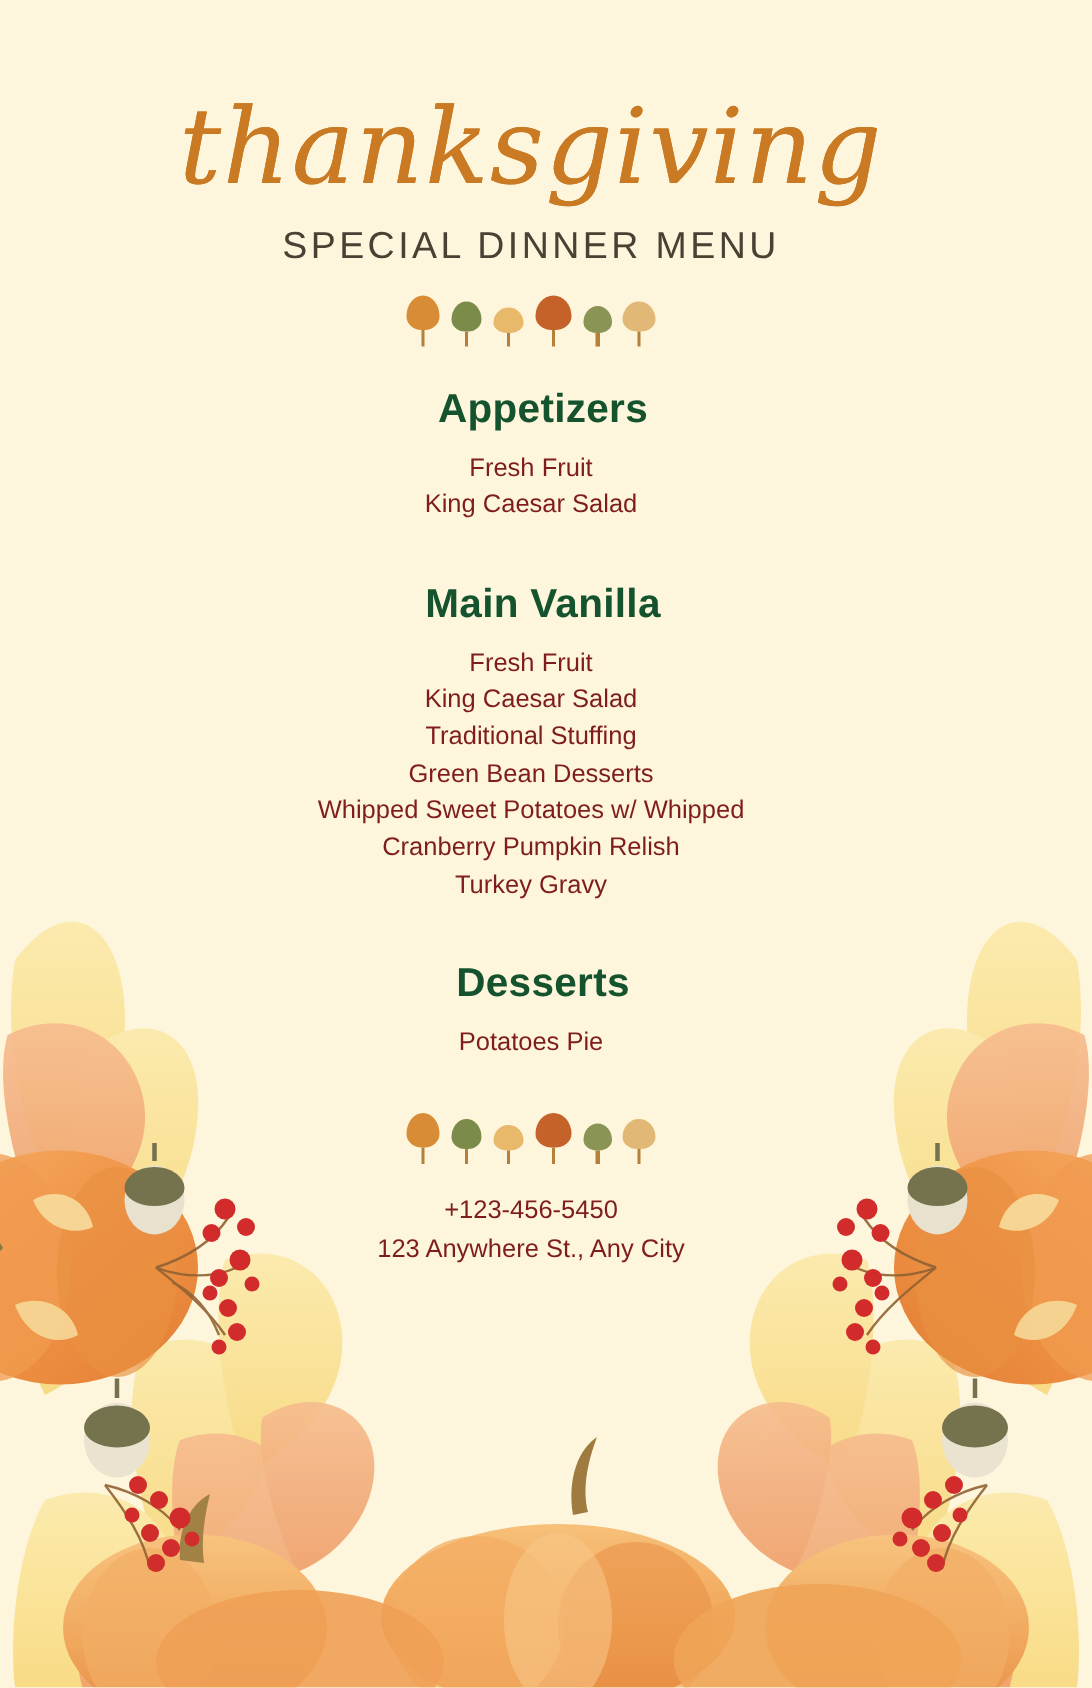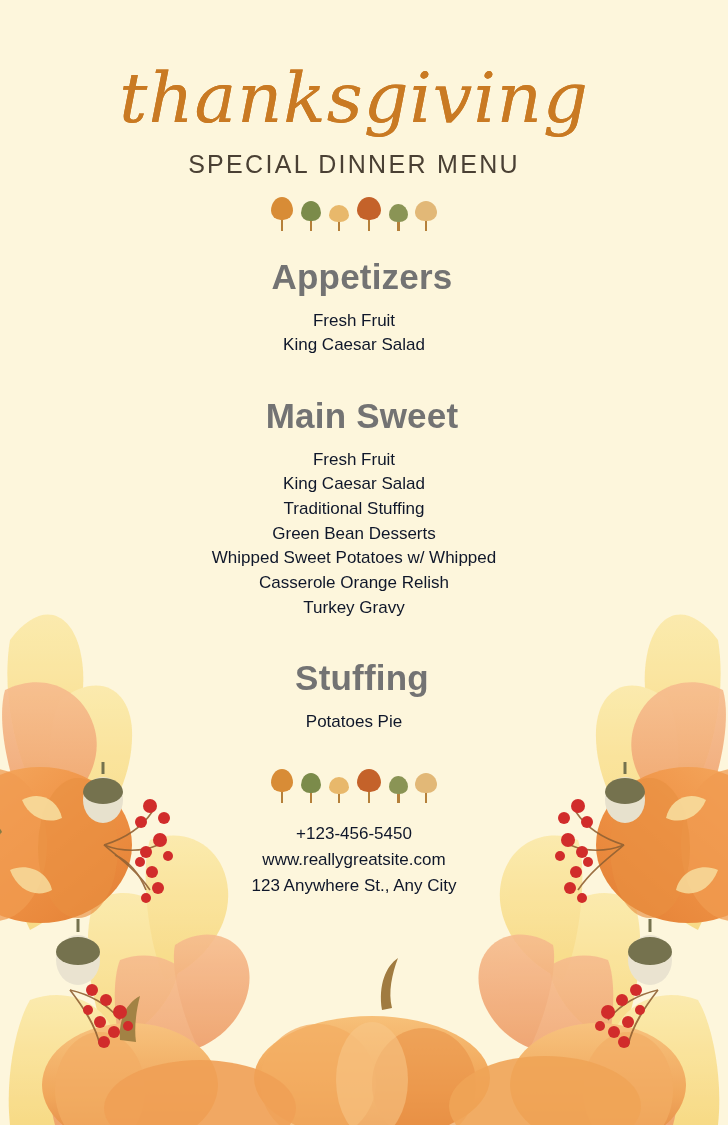--- a/index.html
+++ b/index.html
@@ -89,9 +89,9 @@
 
   .section-head {
     font-family: "Liberation Sans", sans-serif;
-    font-size: 35px;
+    font-size: 27px;
     font-weight: bold;
-    color: #737373;
+    color: #14532d;
     margin: 0 0 12px 16px;
     letter-spacing: 0.2px;
   }

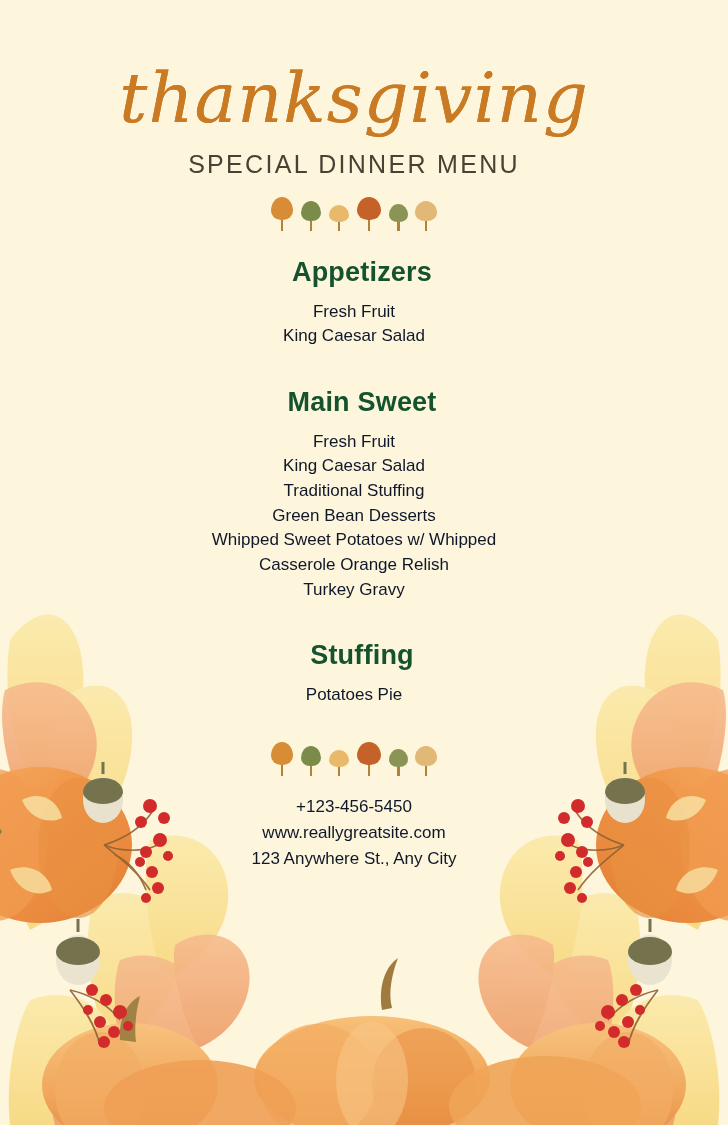--- a/index.html
+++ b/index.html
@@ -102,7 +102,7 @@
   .item {
     font-family: "Liberation Sans", sans-serif;
     font-size: 17px;
-    color: #0f172a;
+    color: #7f1d1d;
     line-height: 1.45;
     margin: 0;
   }

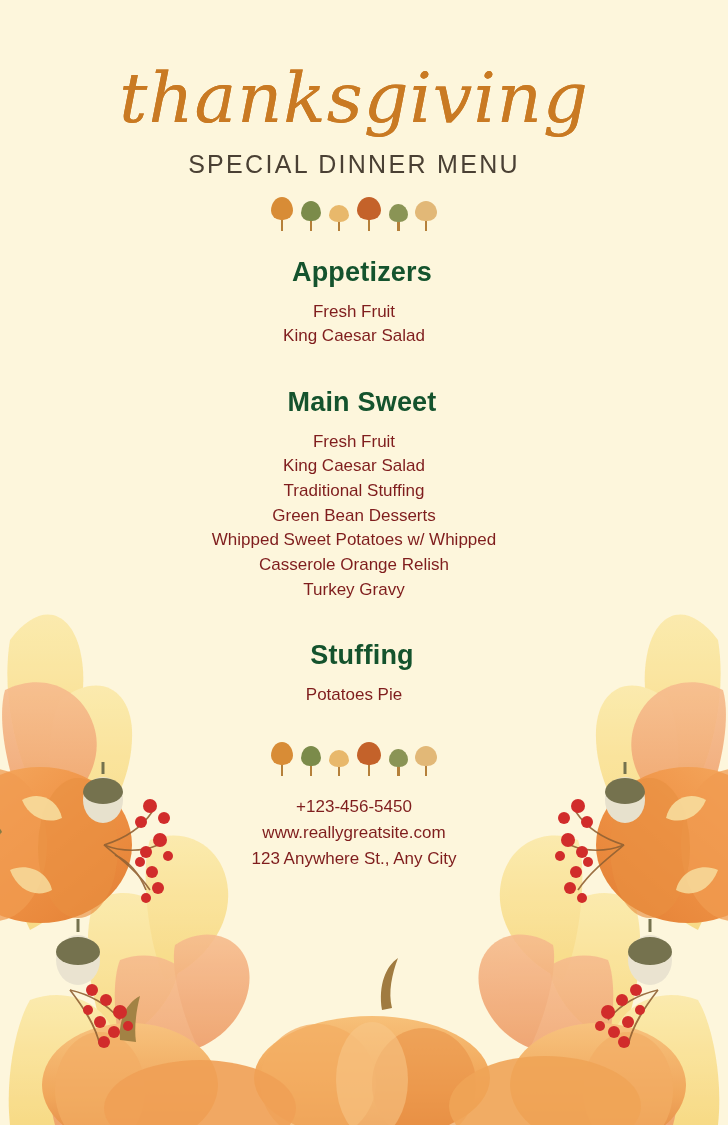--- a/index.html
+++ b/index.html
@@ -343,7 +343,7 @@
     </div>
 
     <div class="section" id="main-course">
-      <h2 class="section-head">Main Sweet</h2>
+      <h2 class="section-head">Main Vanilla</h2>
       <p class="item">Fresh Fruit</p>
       <p class="item">King Caesar Salad</p>
       <p class="item">Traditional Stuffing</p>

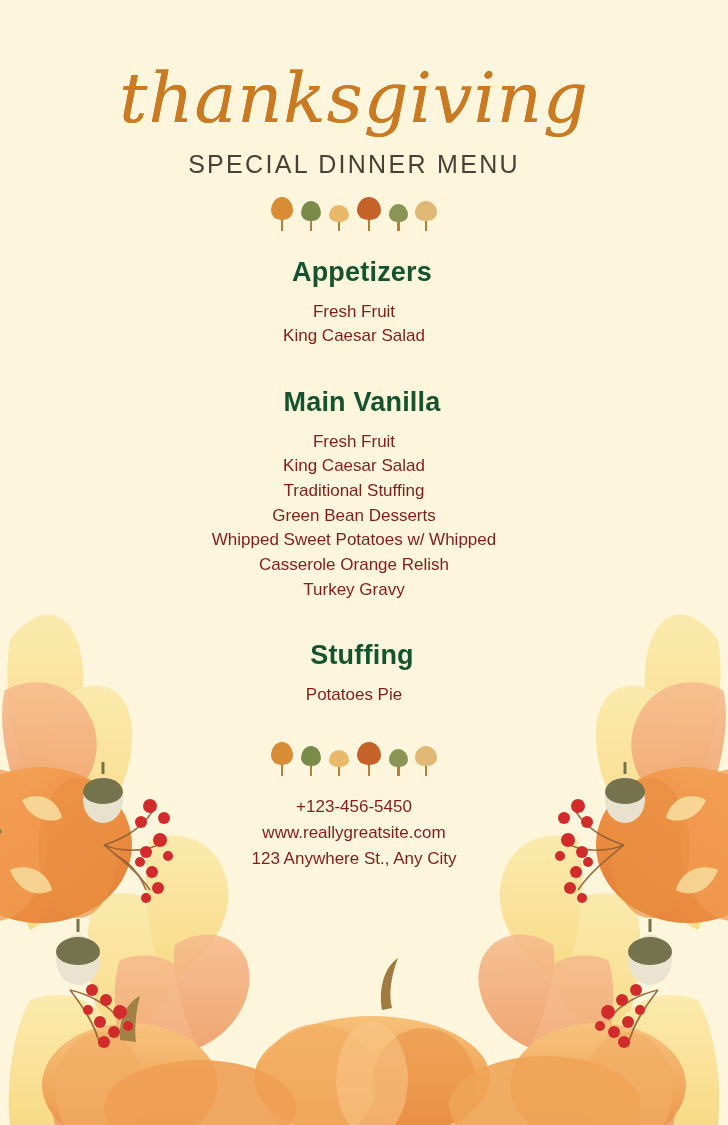--- a/index.html
+++ b/index.html
@@ -349,7 +349,7 @@
       <p class="item">Traditional Stuffing</p>
       <p class="item">Green Bean Desserts</p>
       <p class="item">Whipped Sweet Potatoes w/ Whipped</p>
-      <p class="item">Casserole Orange Relish</p>
+      <p class="item">Cranberry Pumpkin Relish</p>
       <p class="item">Turkey Gravy</p>
     </div>
 

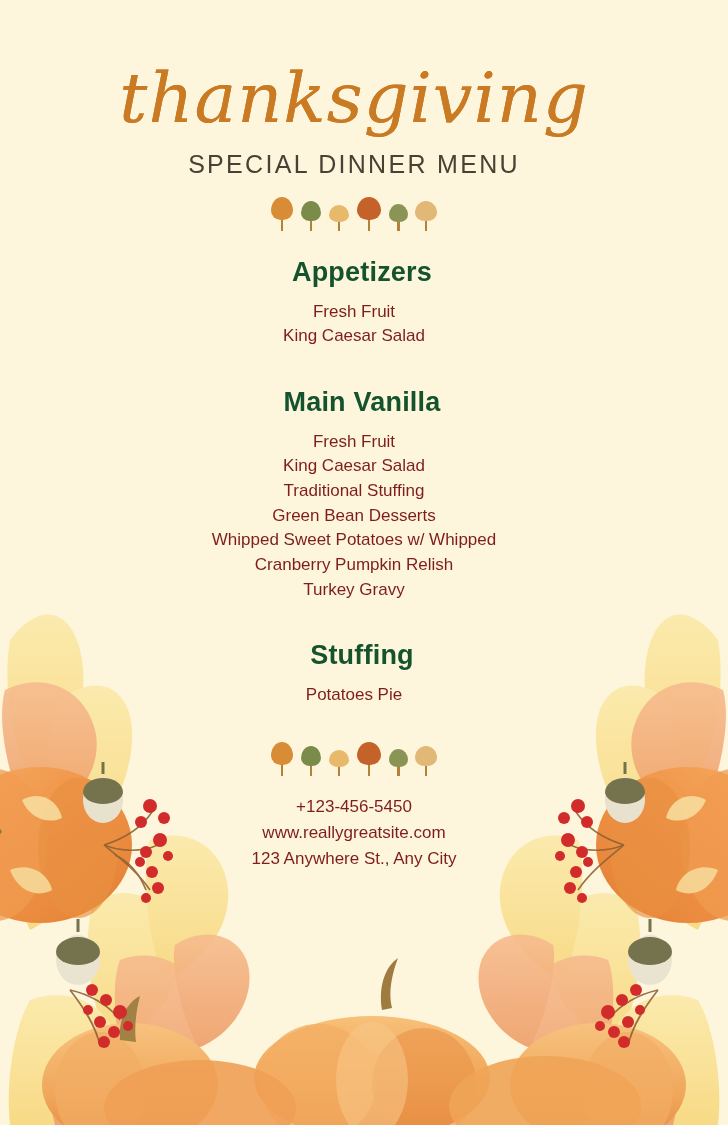--- a/index.html
+++ b/index.html
@@ -354,7 +354,7 @@
     </div>
 
     <div class="section" id="desserts">
-      <h2 class="section-head">Stuffing</h2>
+      <h2 class="section-head">Desserts</h2>
       <p class="item">Potatoes Pie</p>
     </div>
 

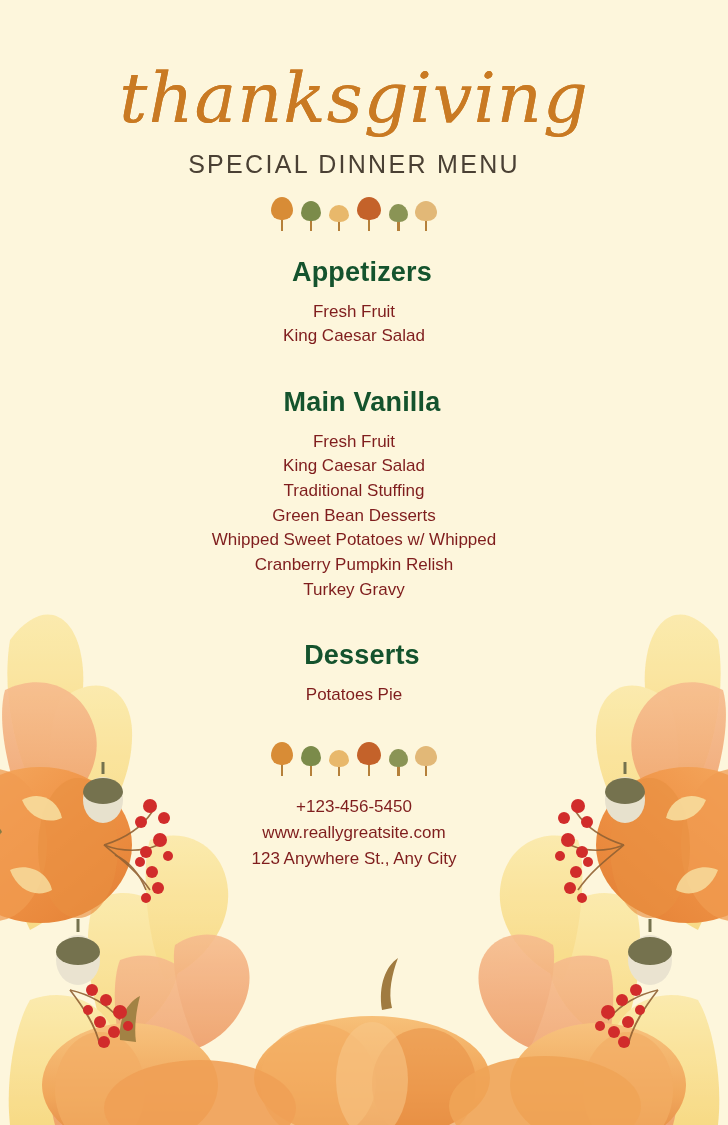--- a/index.html
+++ b/index.html
@@ -387,7 +387,6 @@
 
     <div class="footer-lines">
       <p class="item">+123-456-5450</p>
-      <p class="item">www.reallygreatsite.com</p>
       <p class="item">123 Anywhere St., Any City</p>
     </div>
 

